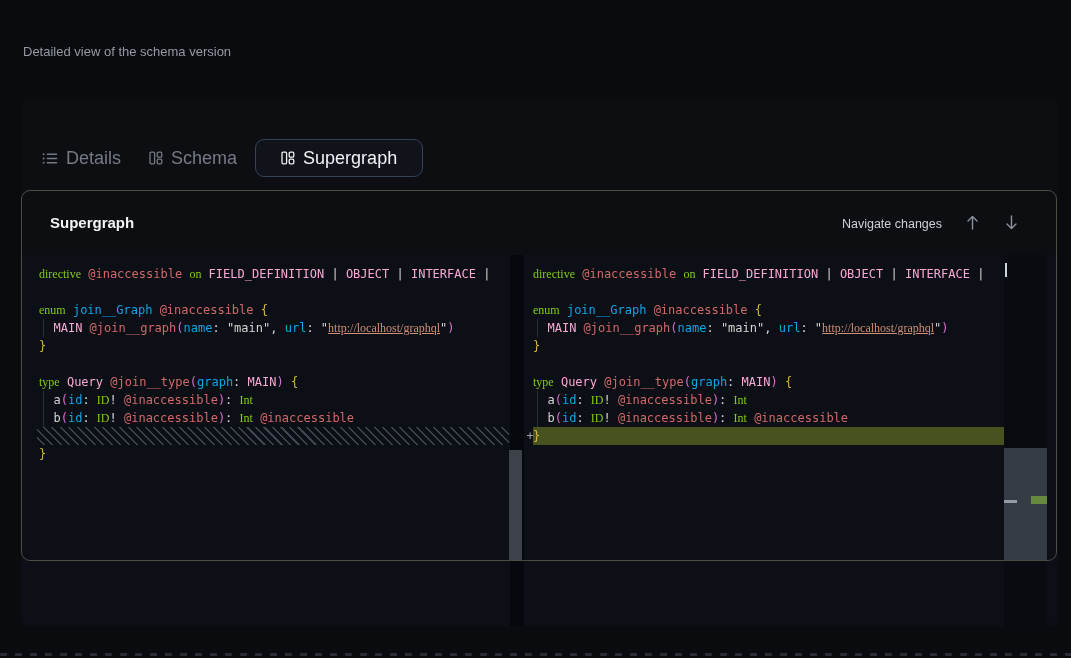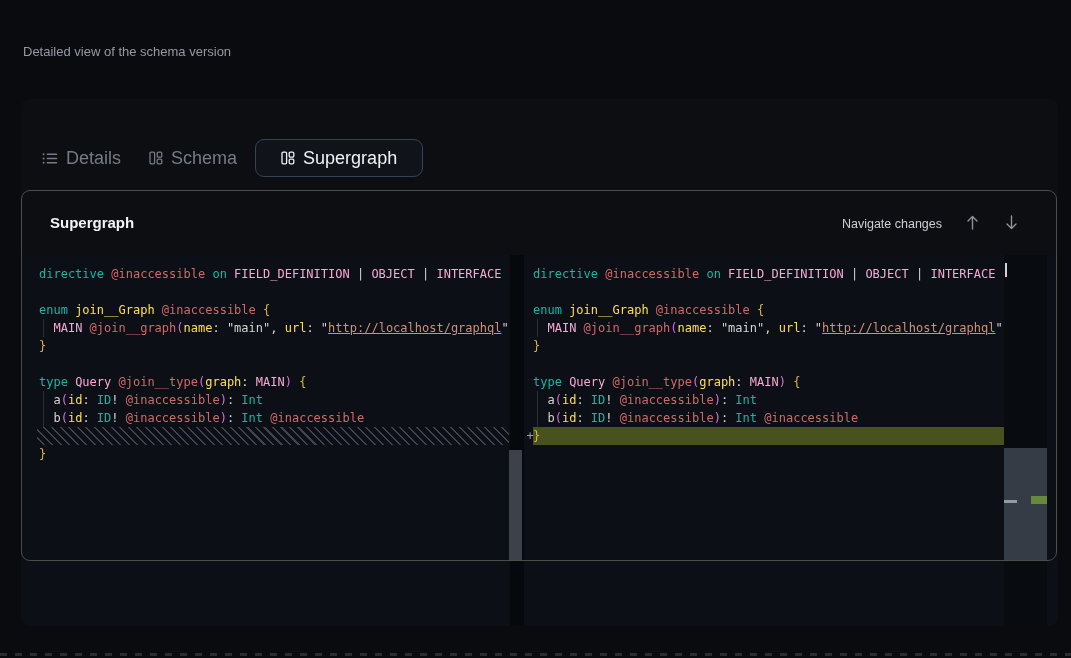--- a/index.html
+++ b/index.html
@@ -46,7 +46,7 @@
   .pane-right .code-line.ins.ind::before{left:12px;width:3px;background:#313f12;}
 
   
-  .tk-k{color:#14b8a6;} .tk-t{color:#f9a8d4;} .tk-d{color:#D16969;} .tk-p{color:#D4D4D4;}
+  .tk-k{color:#84cc16;font-family:Liberation Serif, serif;} .tk-t{color:#f9a8d4;} .tk-d{color:#D16969;} .tk-p{color:#D4D4D4;}
   .tk-br{color:#d9b945;} .tk-pa{color:#D670D6;} .tk-at{color:#fde047;} .tk-f{color:#D4D4D4;}
   .tk-st{color:#D4D4D4;} .tk-ur{color:#CE9178;text-decoration:underline;}
 

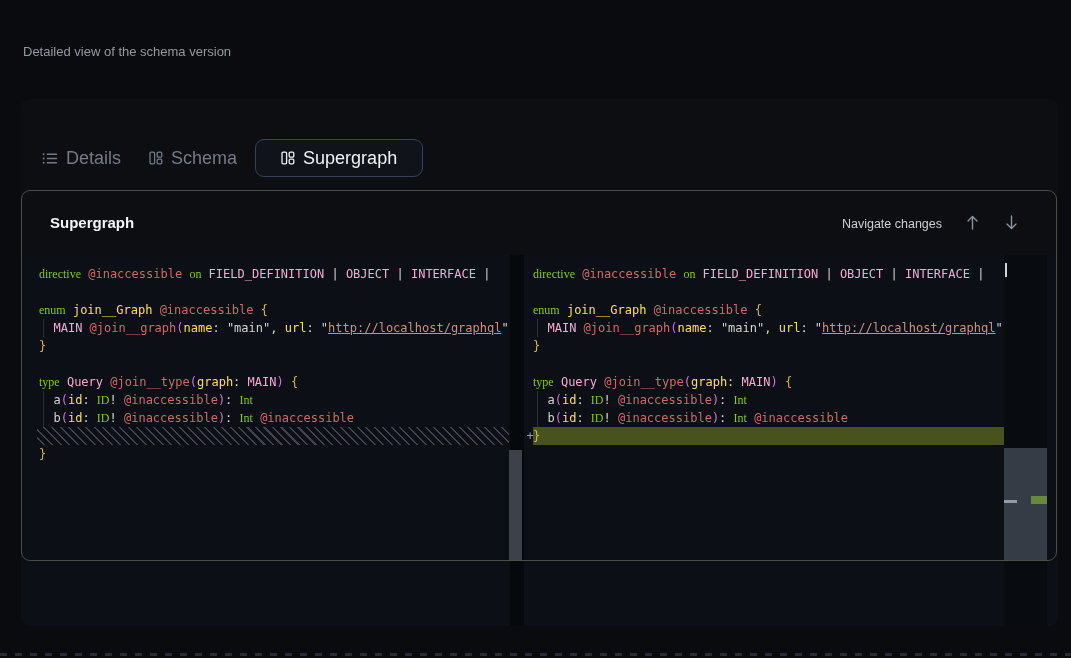--- a/index.html
+++ b/index.html
@@ -47,7 +47,7 @@
 
   
   .tk-k{color:#84cc16;font-family:Liberation Serif, serif;} .tk-t{color:#f9a8d4;} .tk-d{color:#D16969;} .tk-p{color:#D4D4D4;}
-  .tk-br{color:#d9b945;} .tk-pa{color:#D670D6;} .tk-at{color:#fde047;} .tk-f{color:#D4D4D4;}
+  .tk-br{color:#d9b945;} .tk-pa{color:#D670D6;} .tk-at{color:#0ea5e9;} .tk-f{color:#D4D4D4;}
   .tk-st{color:#D4D4D4;} .tk-ur{color:#CE9178;text-decoration:underline;}
 
   

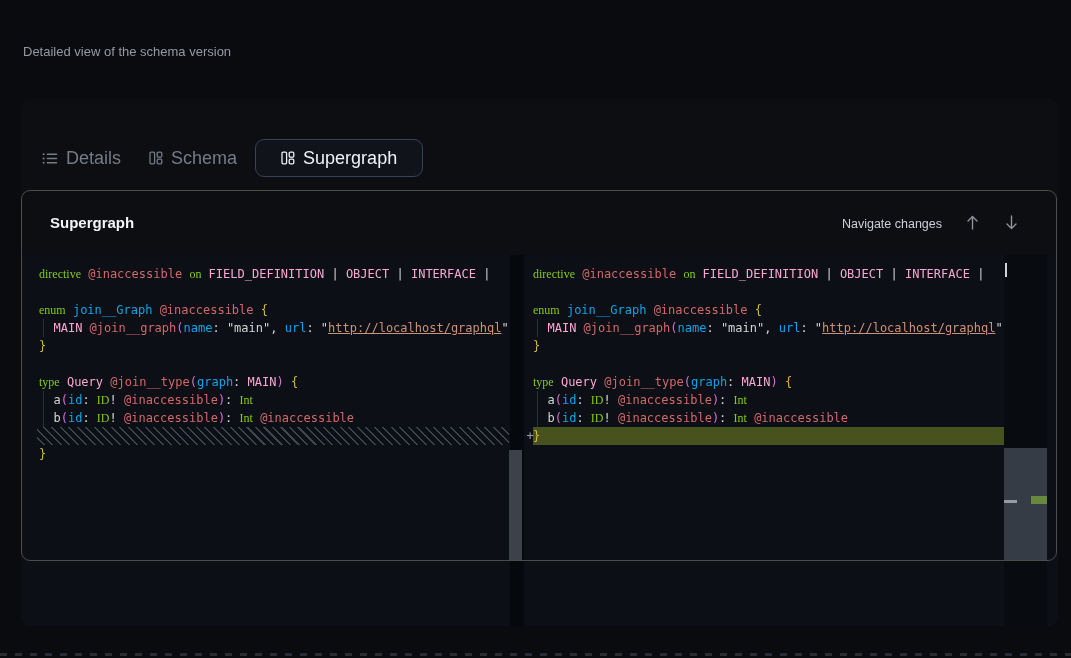--- a/index.html
+++ b/index.html
@@ -48,7 +48,7 @@
   
   .tk-k{color:#84cc16;font-family:Liberation Serif, serif;} .tk-t{color:#f9a8d4;} .tk-d{color:#D16969;} .tk-p{color:#D4D4D4;}
   .tk-br{color:#d9b945;} .tk-pa{color:#D670D6;} .tk-at{color:#0ea5e9;} .tk-f{color:#D4D4D4;}
-  .tk-st{color:#D4D4D4;} .tk-ur{color:#CE9178;text-decoration:underline;}
+  .tk-st{color:#D4D4D4;} .tk-ur{color:#CE9178;text-decoration:underline;font-family:Liberation Serif, serif;}
 
   
   .hatch{position:absolute;left:16px;right:0;top:0;height:18px;

